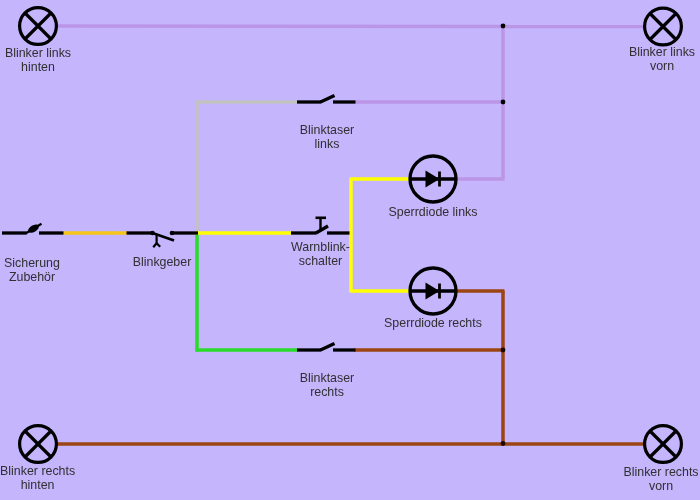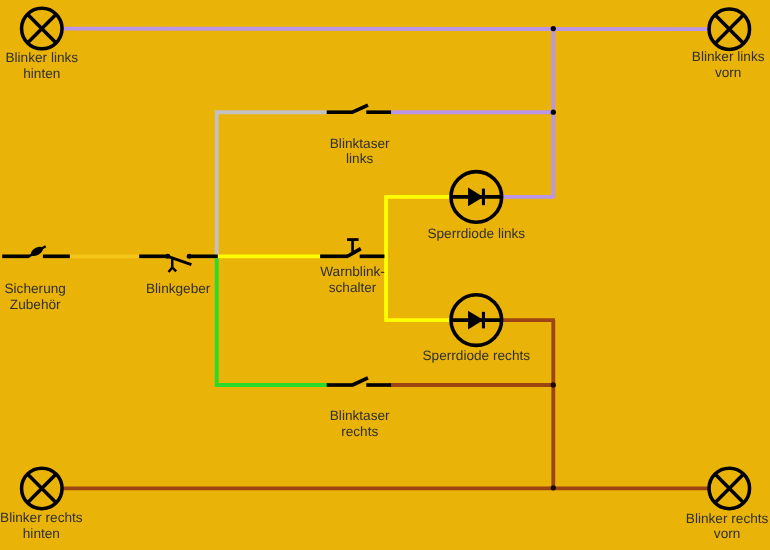--- a/index.html
+++ b/index.html
@@ -3,7 +3,7 @@
 <meta charset="utf-8">
 <style>
   html,body{margin:0;padding:0;background:#ffffff;}
-  #stage{position:relative;width:700px;height:500px;background:#eab308;overflow:hidden;}
+  #stage{position:relative;width:700px;height:500px;background:#c4b5fd;overflow:hidden;}
   svg{display:block;}
   text{font-family:"Liberation Sans",sans-serif;font-size:12.4px;fill:#303030;text-anchor:middle;}
 </style>

